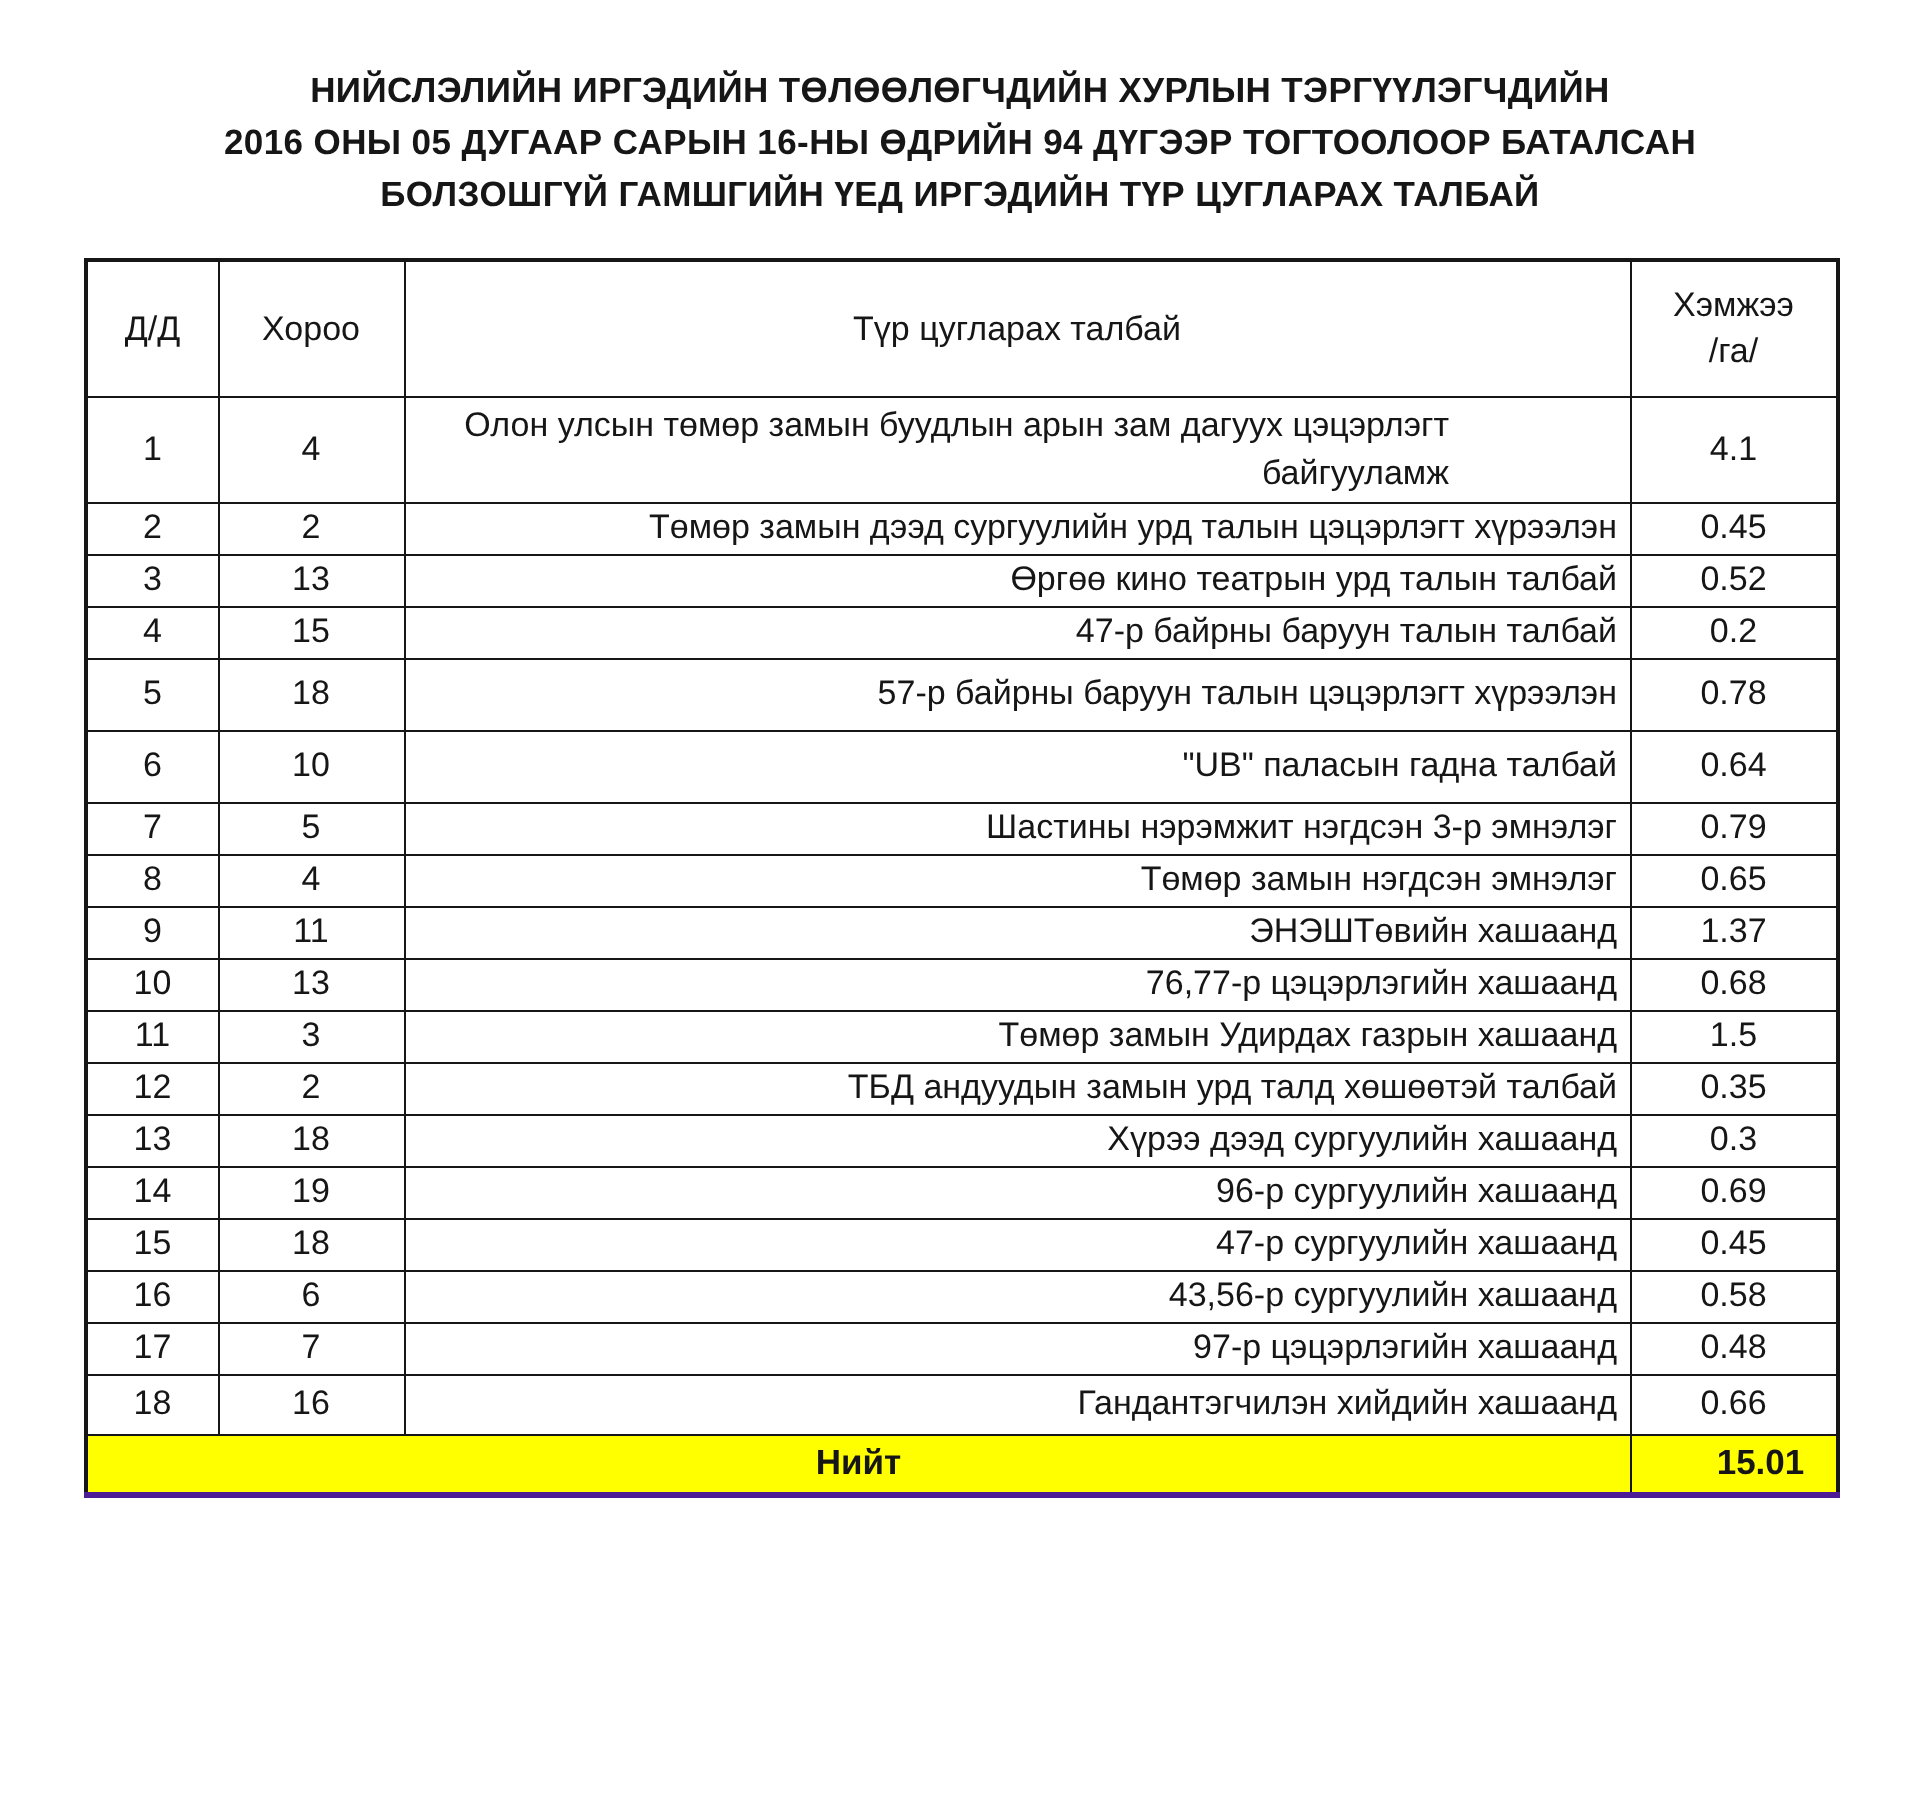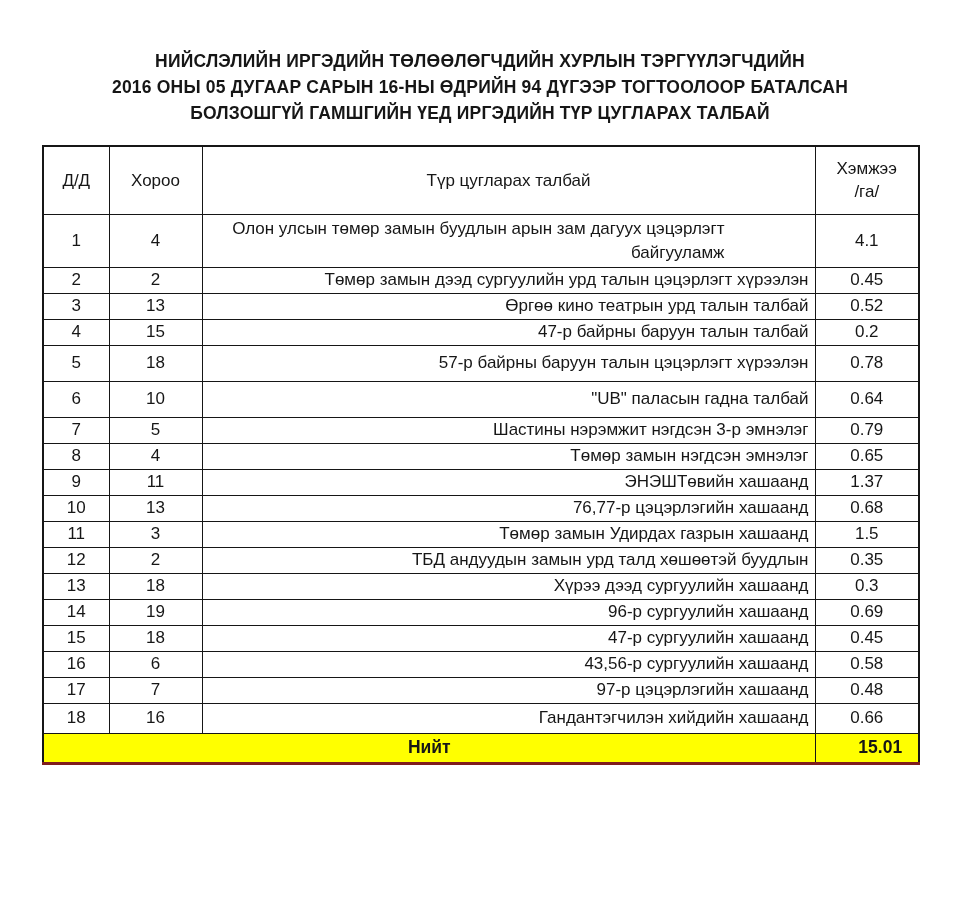--- a/index.html
+++ b/index.html
@@ -24,7 +24,7 @@
     font-size: 17.5px;
     line-height: 26px;
     letter-spacing: 0.2px;
-    margin: 20px 8px 0 8px;
+    margin: 4px 8px 0 8px;
   }
   .section-label {
     font-weight: 700;

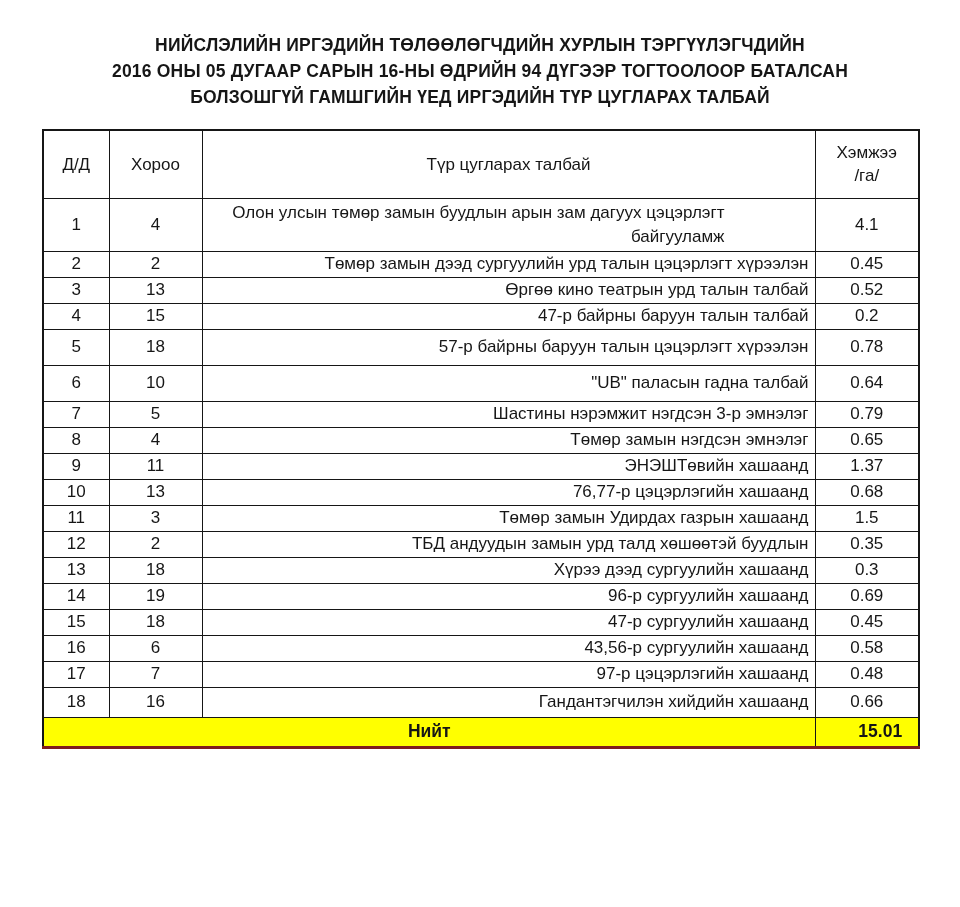--- a/index.html
+++ b/index.html
@@ -171,7 +171,7 @@
         <tr>
           <td class="cell-no">12</td>
           <td class="cell-khoroo">2</td>
-          <td class="cell-site">ТБД андуудын замын урд талд хөшөөтэй буудлын</td>
+          <td class="cell-site">ТБД андуудын замын урд талд хөшөөтэй талбай</td>
           <td class="cell-area">0.35</td>
         </tr>
         <tr>

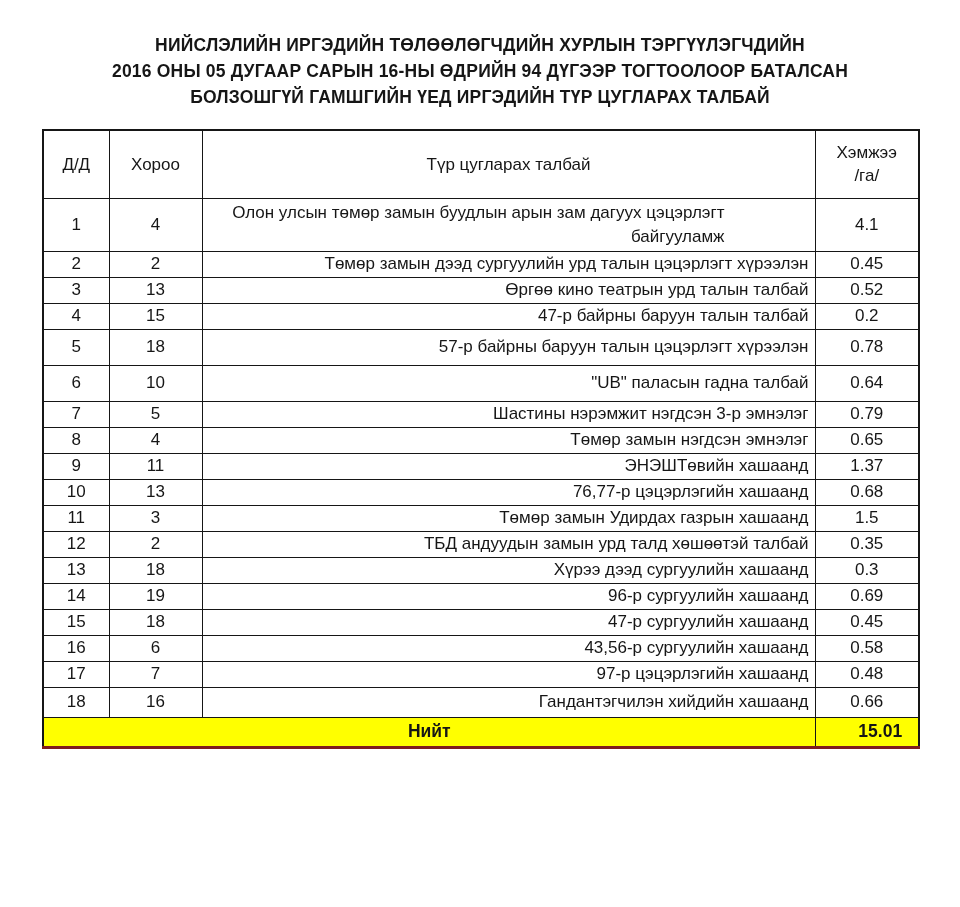--- a/index.html
+++ b/index.html
@@ -68,7 +68,7 @@
     font-size: 17.5px;
     height: 30px;
     text-align: center;
-    border-bottom: 3px solid #7f1d1d;
+    border-bottom: 3px solid #4c1d95;
   }
 </style>
 </head>

